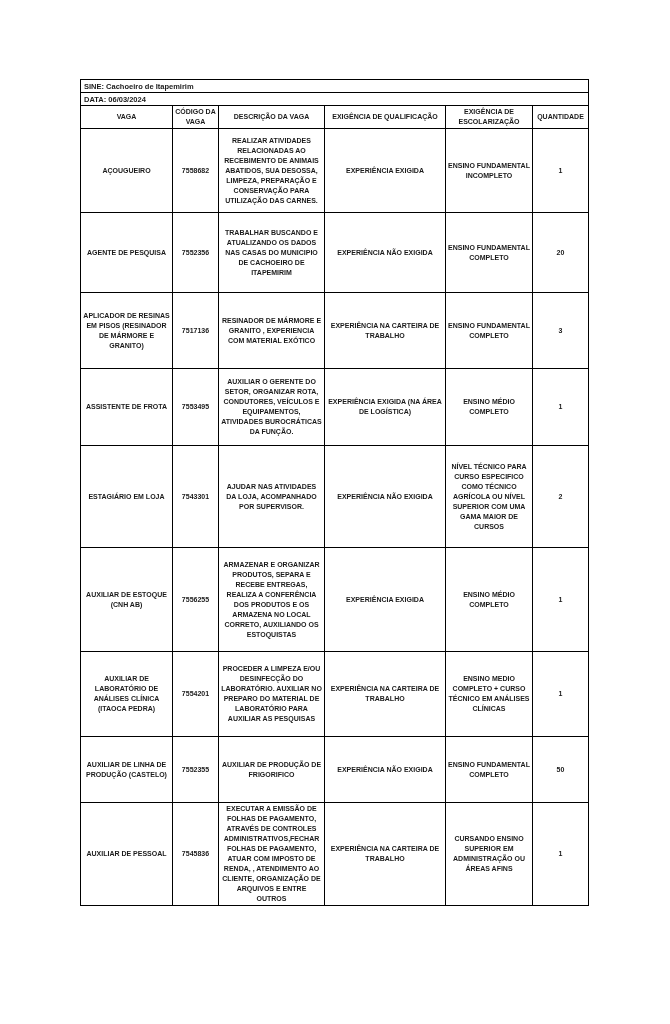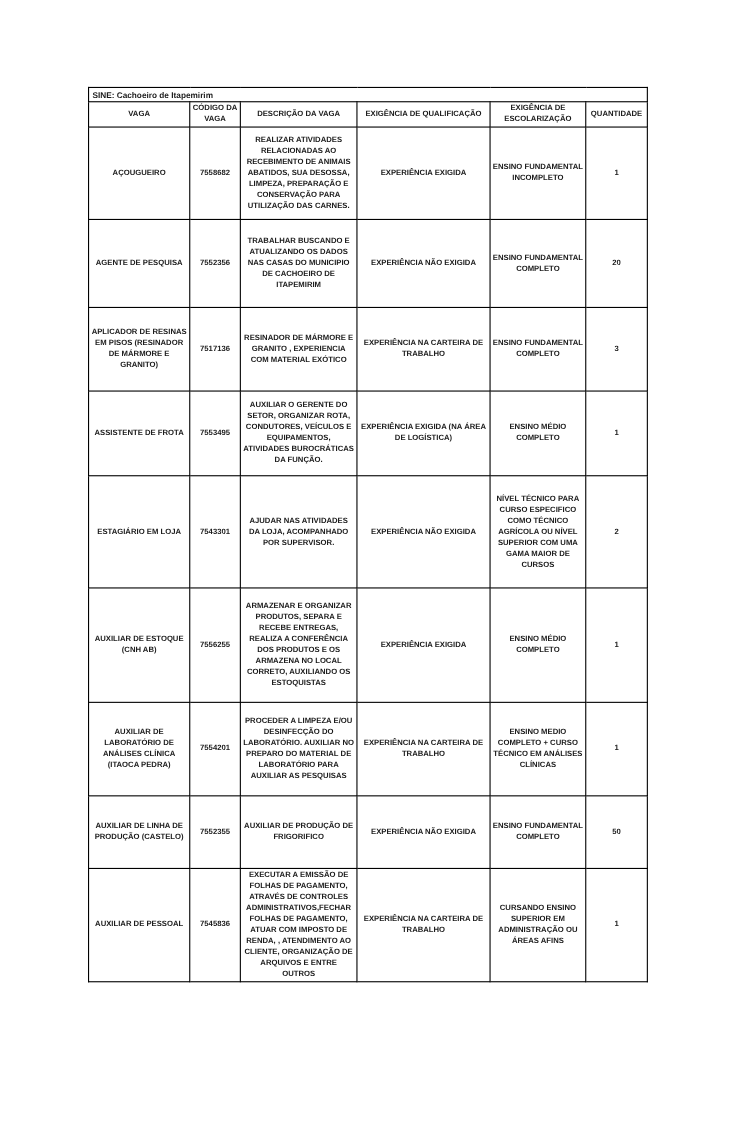--- a/index.html
+++ b/index.html
@@ -65,6 +65,9 @@
     <tbody>
       <tr class="meta-row">
         <td colspan="6">SINE: Cachoeiro de Itapemirim</td>
+      </tr>
+      <tr class="meta-row">
+        <td colspan="6">DATA: 06/03/2024</td>
       </tr>
       <tr class="header-row">
         <th>VAGA</th>

